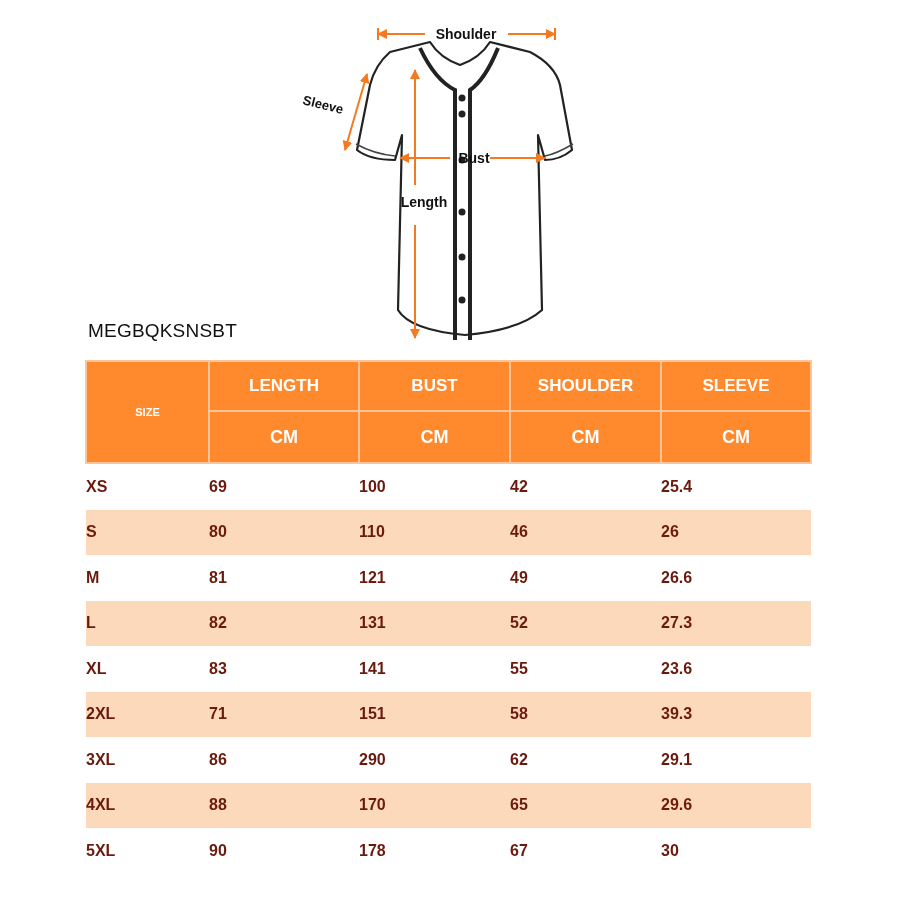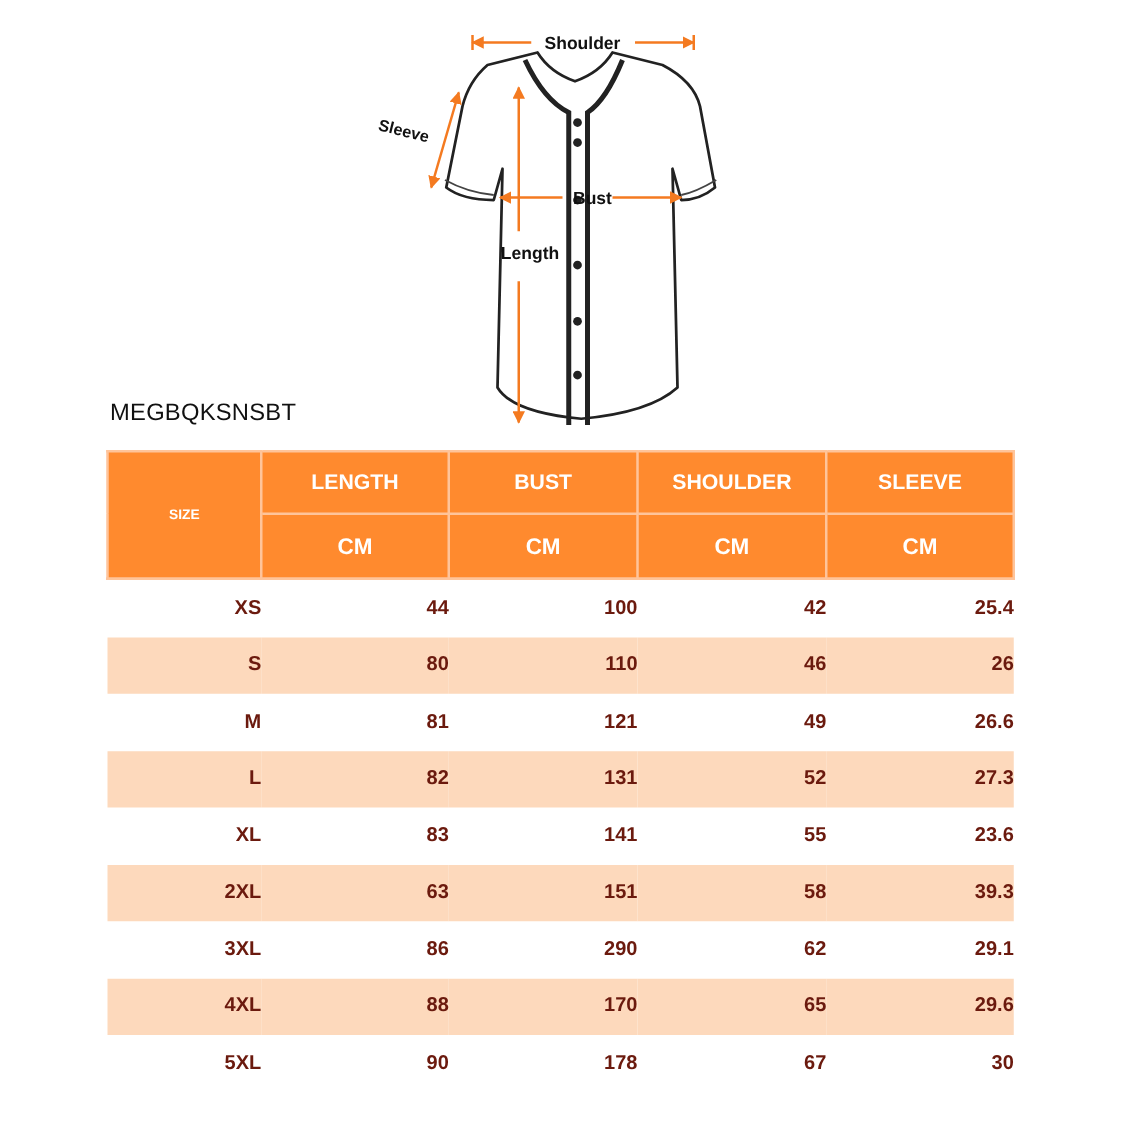--- a/index.html
+++ b/index.html
@@ -12,7 +12,7 @@
     .size-table th.top { height: 48px; font-size: 17px; }
     .size-table th.unit { height: 50px; font-size: 18px; }
     .size-table th.size { font-size: 11px; }
-    .size-table td { text-align: right; color: #6B1A0E; font-weight: bold; font-size: 16px; padding: 0; height: 45.5px; }
+    .size-table td { text-align: left; color: #6B1A0E; font-weight: bold; font-size: 16px; padding: 0; height: 45.5px; }
     .size-table tr.alt td { background: #FDD9BC; }
     .col-size { width: 123px; } .col-len { width: 150px; } .col-bust { width: 151px; } .col-sh { width: 151px; } .col-sl { width: 150px; }
     .dlabel { font-family: "Liberation Sans", sans-serif; font-weight: bold; fill: #111; }

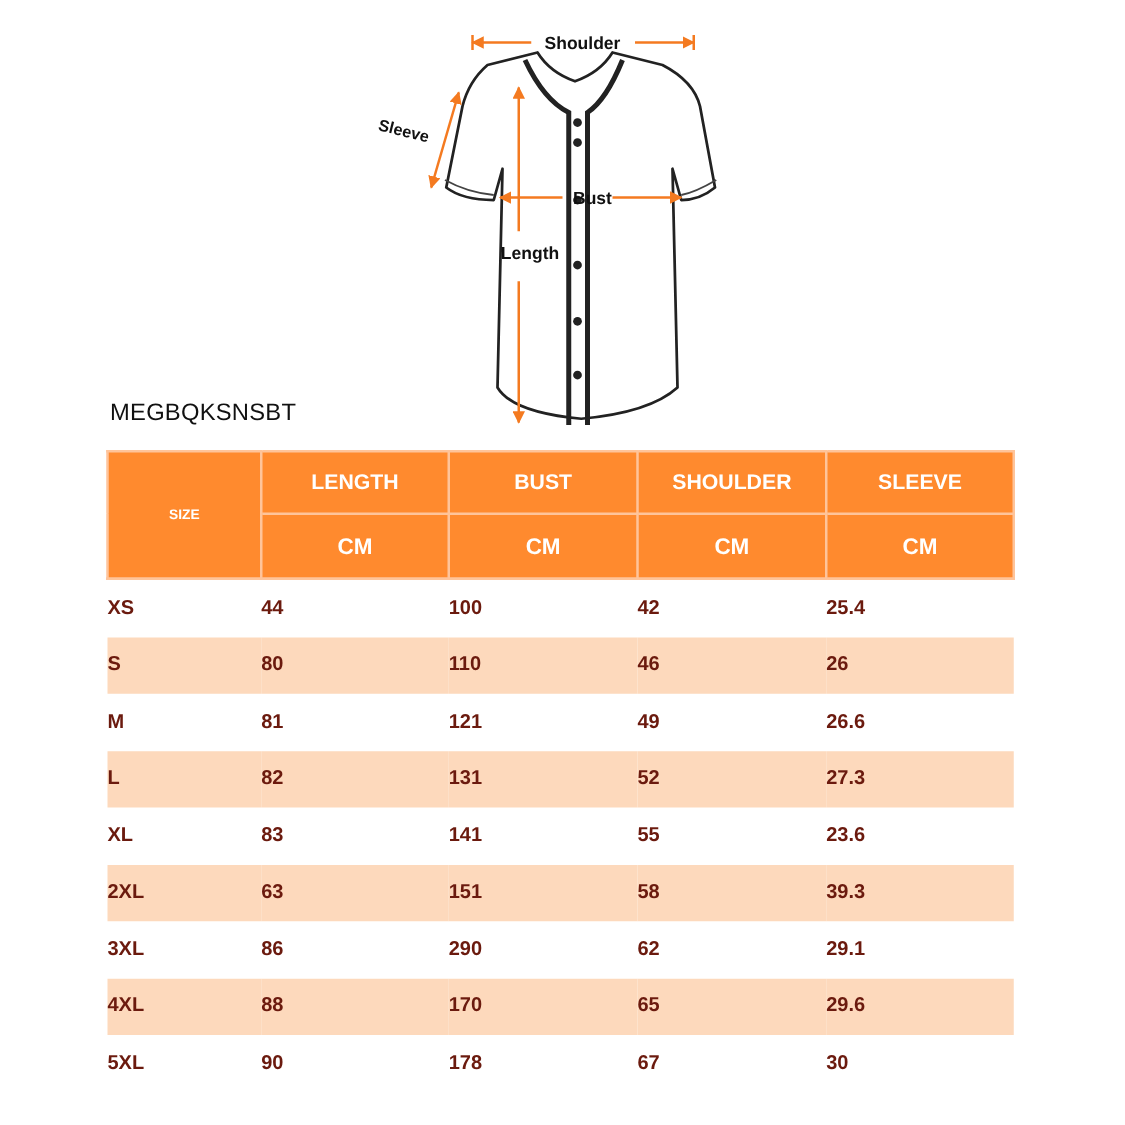--- a/index.html
+++ b/index.html
@@ -90,7 +90,7 @@
   <tbody>
     <tr>
       <td>XS</td>
-      <td>44</td>
+      <td>69</td>
       <td>100</td>
       <td>42</td>
       <td>25.4</td>

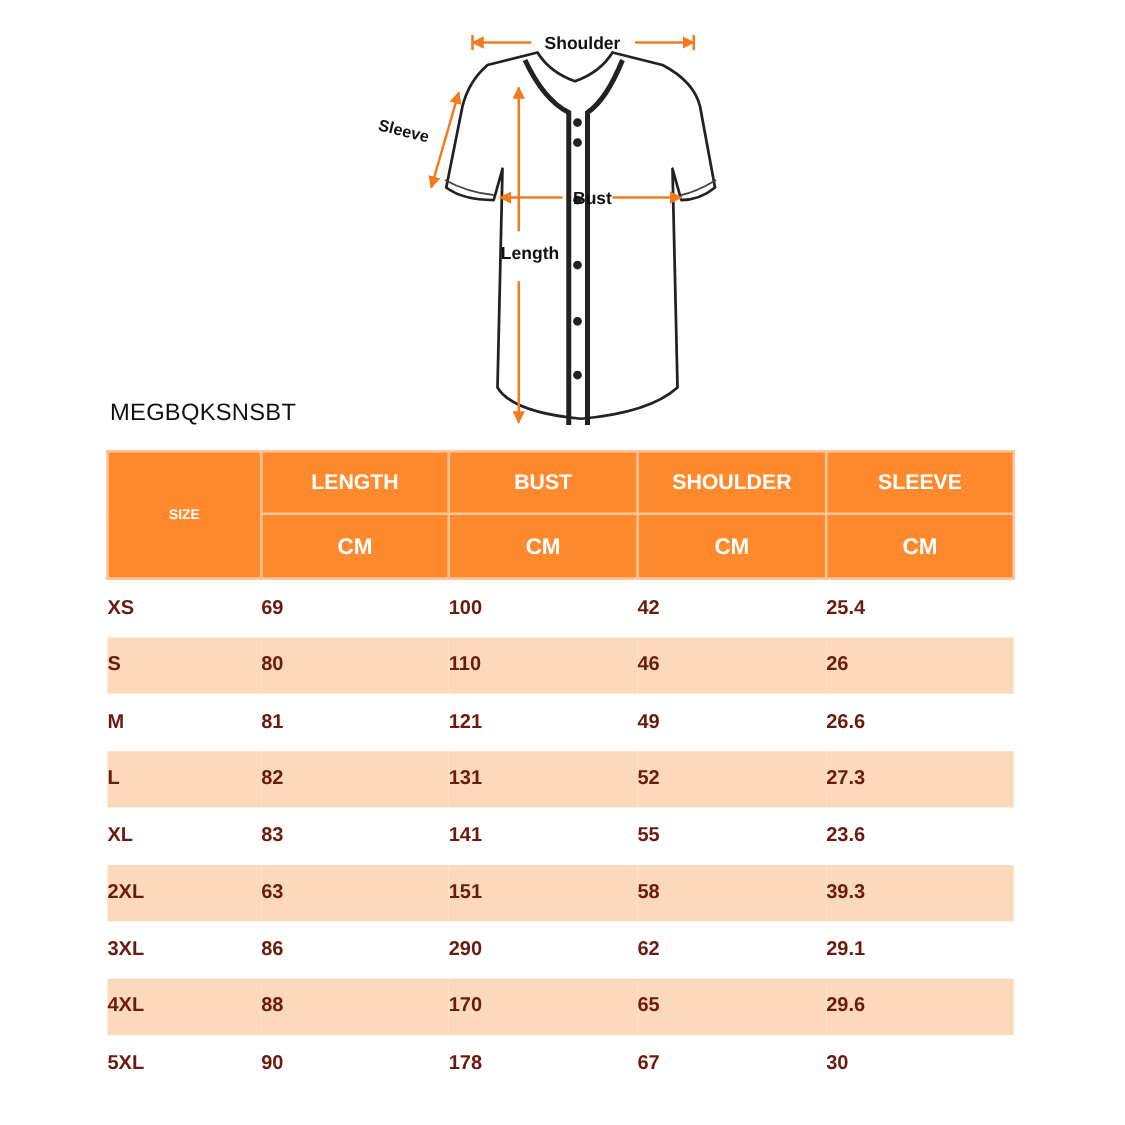--- a/index.html
+++ b/index.html
@@ -125,7 +125,7 @@
     </tr>
     <tr class="alt">
       <td>2XL</td>
-      <td>63</td>
+      <td>71</td>
       <td>151</td>
       <td>58</td>
       <td>39.3</td>

